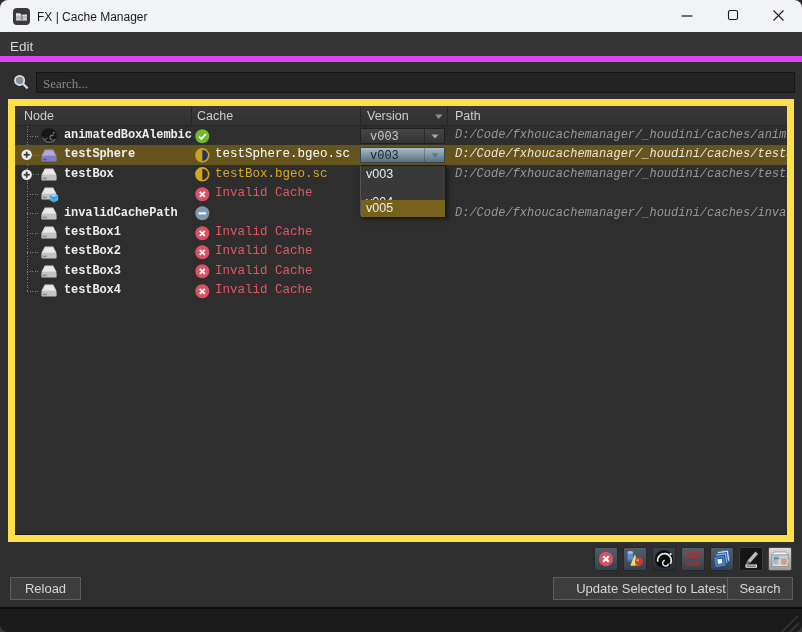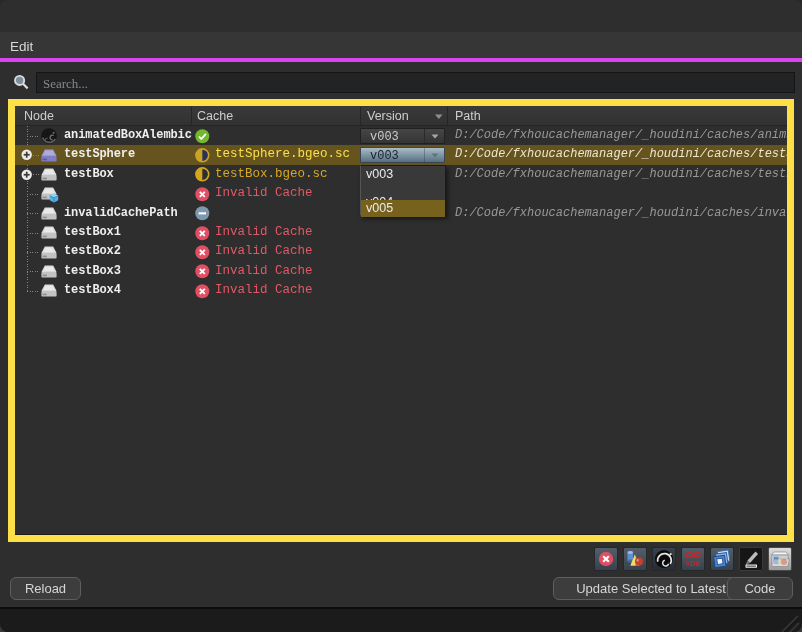--- a/index.html
+++ b/index.html
@@ -54,6 +54,21 @@
 <body>
 <div class="win">
 
+  <div class="titlebar">
+    <svg class="abs" style="left:13px;top:8px" width="17" height="17">
+      <rect x="0" y="0" width="17" height="17" rx="4" fill="#3a3a3a"></rect>
+      <path d="M3 5.2 h4 l1.2 1.4 h5.8 v5.8 h-11 z" fill="#e3e3e3"></path>
+      <path d="M3 7.8 h11 v3.6 h-11 z" fill="#bdbdbd"></path>
+      <path d="M8.4 5.2 l0.9 1.1 l-0.9 1.1 l0.9 1.1 l-0.9 1.1 l0.9 1.1 l-0.9 1.1" stroke="#3a3a3a" stroke-width="0.9" fill="none"></path>
+    </svg>
+    <div class="title-text">FX | Cache Manager</div>
+    <svg class="abs" style="left:676px;top:5px" width="120" height="22">
+      <line x1="5.5" y1="11" x2="16.5" y2="11" stroke="#1a1a1a" stroke-width="1.2"></line>
+      <rect x="52.5" y="5.5" width="9" height="9" rx="1.5" fill="none" stroke="#1a1a1a" stroke-width="1.1"></rect>
+      <line x1="97.5" y1="5.5" x2="107.5" y2="15.5" stroke="#1a1a1a" stroke-width="1.1"></line>
+      <line x1="107.5" y1="5.5" x2="97.5" y2="15.5" stroke="#1a1a1a" stroke-width="1.1"></line>
+    </svg>
+  </div>
 
   <div class="menubar">
       <div class="edit">Edit</div>

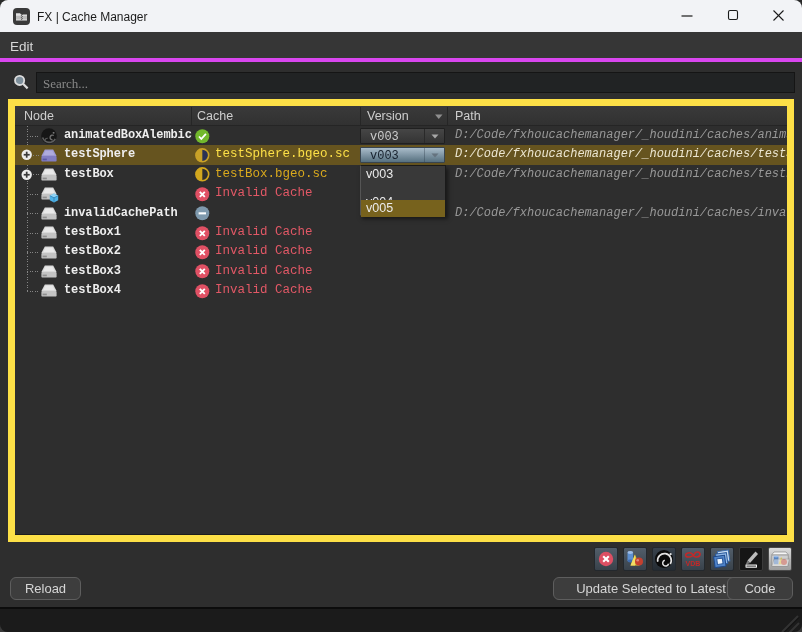--- a/index.html
+++ b/index.html
@@ -10,7 +10,7 @@
 .titlebar { position:absolute; left:0; top:0; width:802px; height:32px; background:#f2f3f6; }
 .title-text { position:absolute; left:37px; top:9.5px; font-size:12px; color:#1b1b1b; }
 
-.menubar { position:absolute; left:0; top:32px; width:802px; height:30px; background:#363636; border-bottom:4px solid #d946ef; }
+.menubar { position:absolute; left:0; top:32px; width:802px; height:30px; background:#363636; border-bottom:6px solid #d946ef; }
 .menubar .edit { position:absolute; left:10px; top:7px; font-size:13.5px; color:#d8d8d8; }
 
 .search-input { position:absolute; left:36px; top:72px; width:759px; height:21px; background:#212324; border:1px solid #151515;font-family:Liberation Serif, serif; }

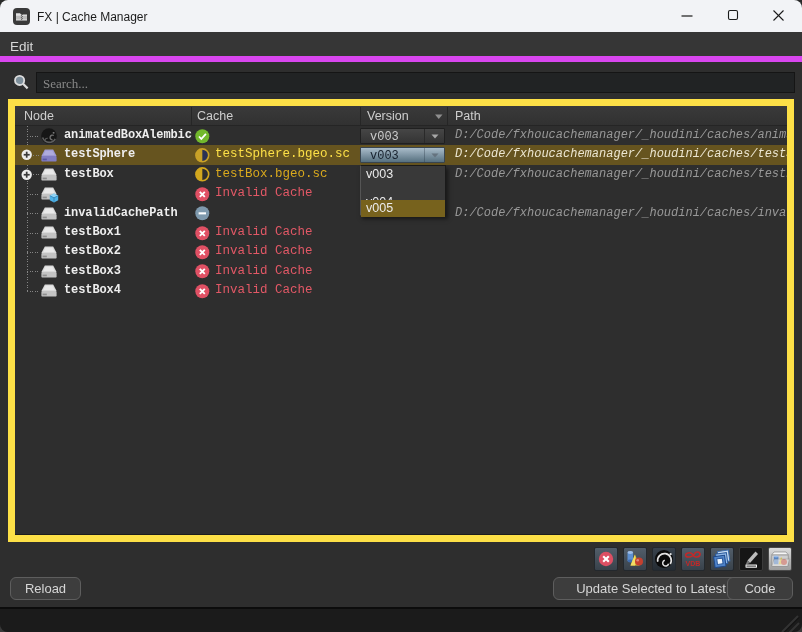--- a/index.html
+++ b/index.html
@@ -136,7 +136,7 @@
           <circle cx="7.3" cy="7.3" r="6.4" fill="#2c3254" stroke="#c9a227" stroke-width="1.6"></circle>
           <path d="M7.3 0.9 a6.4 6.4 0 0 0 0 12.8 z" fill="#c9a227"></path>
         </svg>
-<div class="cell-text" style="left:200px;color:#fde047">testSphere.bgeo.sc</div>
+<div class="cell-text" style="left:200px;color:#ffffff">testSphere.bgeo.sc</div>
 <div class="combo bluec">
           <div class="ctext">v003</div>
           <div class="carrow" style="border-left-color:rgba(40,55,70,0.35)"><svg width="20" height="14">

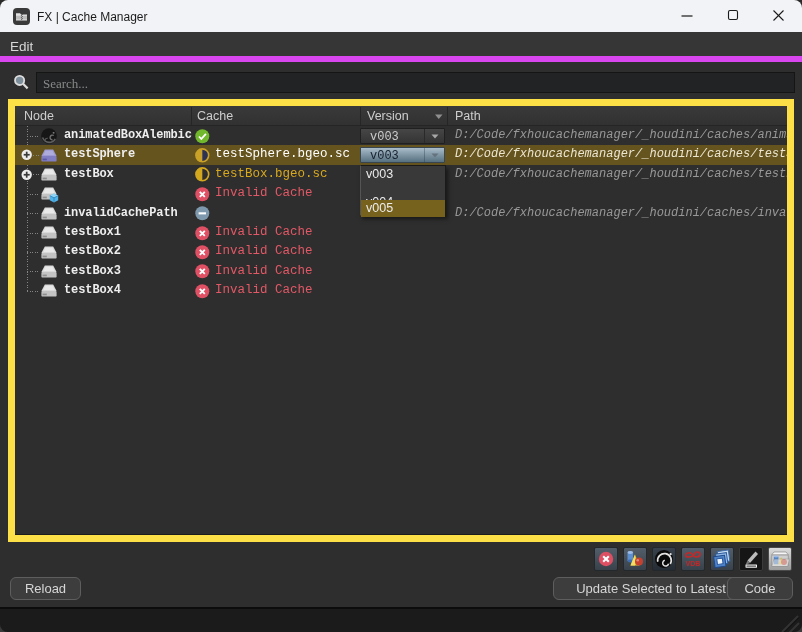--- a/index.html
+++ b/index.html
@@ -45,7 +45,7 @@
 .sbtn { position:absolute; top:1px; width:17px; height:12px; background:#424242; border:1px solid #2c2c2c; }
 .sthumb { position:absolute; left:18px; top:1px; width:601px; height:12px; background:linear-gradient(#606060,#494949); border:1px solid #2a2a2a; }
 
-.btn { position:absolute; height:23px; background:#3d3d3d; border:1px solid #5e5e5e; border-radius:6px; color:#d6d6d6; font-size:13px; text-align:center; line-height:21px; }
+.btn { position:absolute; height:23px; background:#3d3d3d; border:1px solid #5e5e5e; border-radius:0; color:#d6d6d6; font-size:13px; text-align:center; line-height:21px; }
 
 .ibtn { position:absolute; top:547px; width:24px; height:24px; border:1px solid #23282d; border-radius:2px; background:linear-gradient(#525e6a,#39424b); }
 .bstrip { position:absolute; left:0; top:607px; width:802px; height:25px; background:#1b1b1b; border-top:2px solid #0c0c0c; }

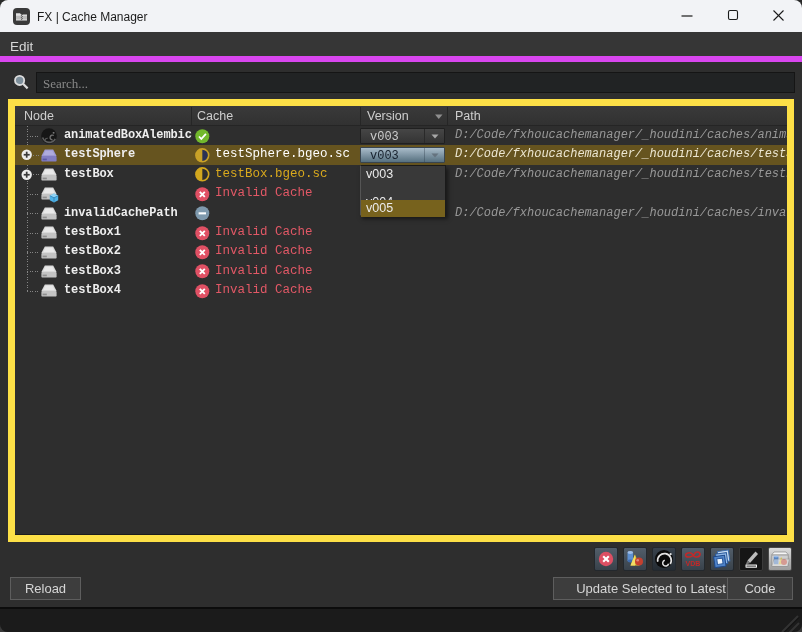--- a/index.html
+++ b/index.html
@@ -327,7 +327,7 @@
 
   <div class="btn" style="left:10px;top:577px;width:71px">Reload</div>
   <div class="btn" style="left:553px;top:577px;width:196px">Update Selected to Latest</div>
-  <div class="btn" style="left:727px;top:577px;width:66px">Code</div>
+  <div class="btn" style="left:727px;top:577px;width:66px">Search</div>
 
   <div class="bstrip">
     <svg class="abs" style="left:780px;top:5px" width="20" height="20">

